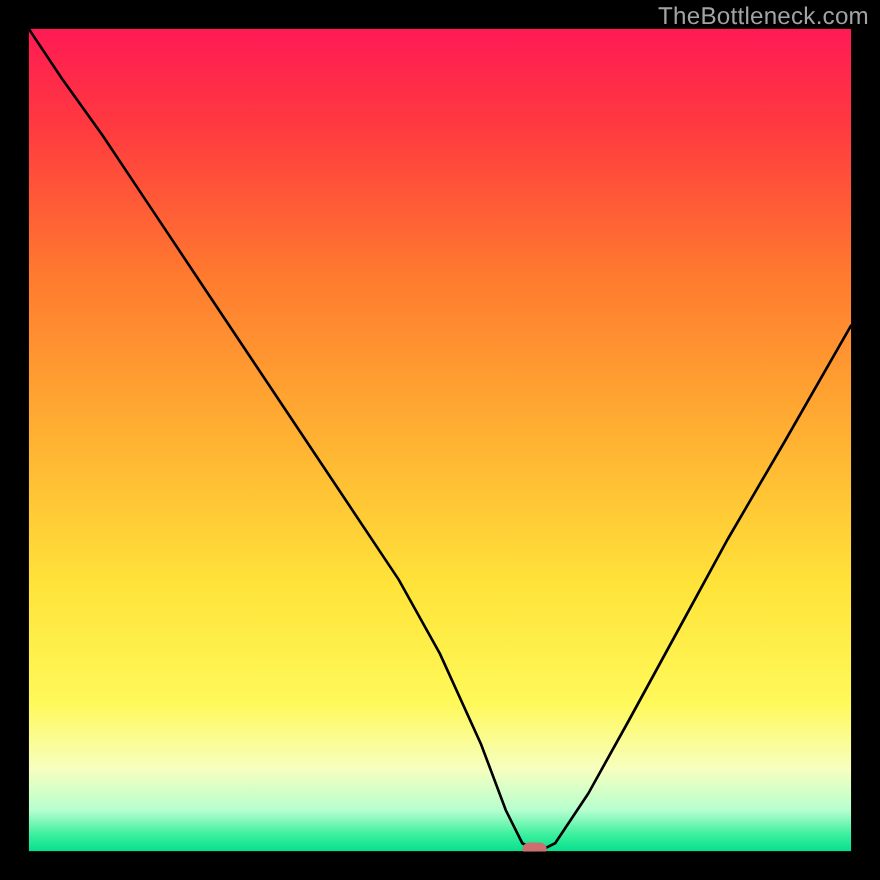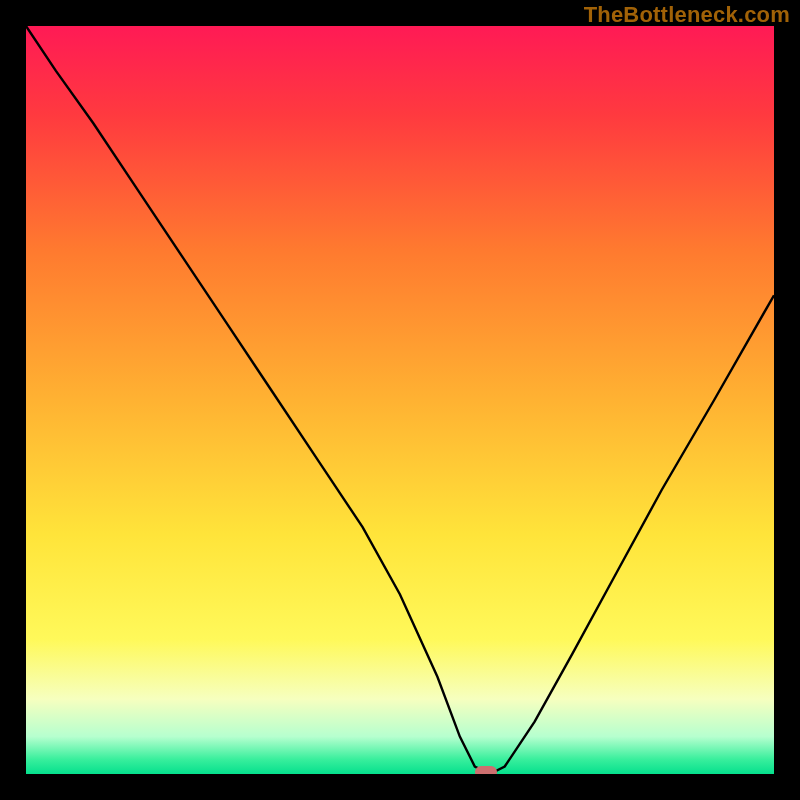--- a/index.html
+++ b/index.html
@@ -21,9 +21,9 @@
     position: absolute;
     top: 2px;
     right: 10px;
-    color: #a16207;
+    color: #a3a3a3;
     font-size: 22px;
-    font-weight: 700;
+    font-weight: 400;
     letter-spacing: 0.2px;
     z-index: 5;
   }

